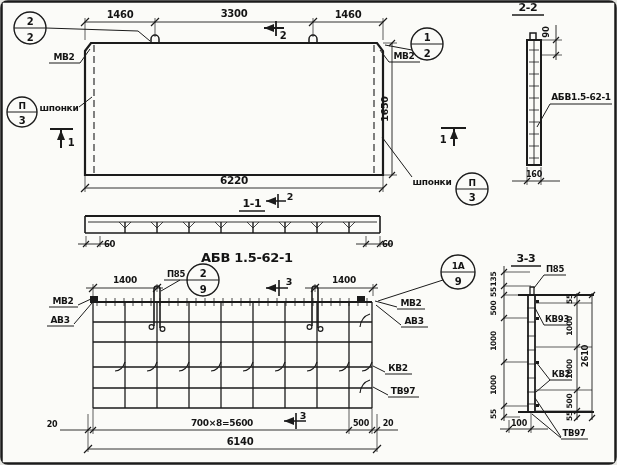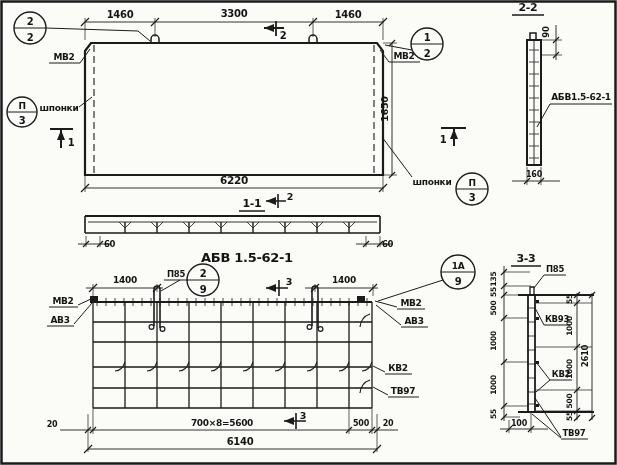--- a/index.html
+++ b/index.html
@@ -3,7 +3,7 @@
 <meta charset="utf-8">
 <style>
   html,body{margin:0;padding:0;background:#e8e8e4;}
-  .sheet{position:relative;width:617px;height:465px;background:#fbfbf8;overflow:hidden;}
+  .sheet{position:relative;width:617px;height:465px;background:#fbfbf8;overflow:hidden;border-radius:8px;}
   svg{display:block;}
   .ln{stroke:#1b1b1b;fill:none;}
   .t{font-family:"DejaVu Sans",sans-serif;fill:#141414;stroke:none;}

